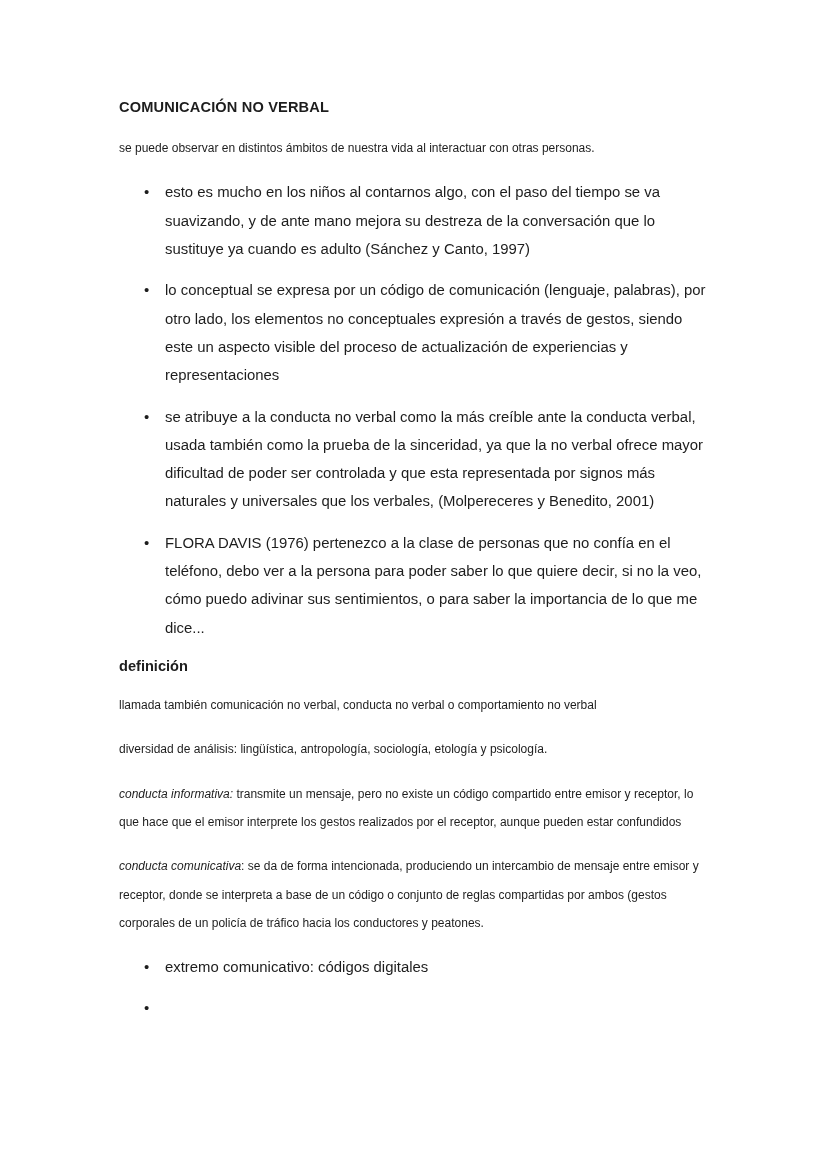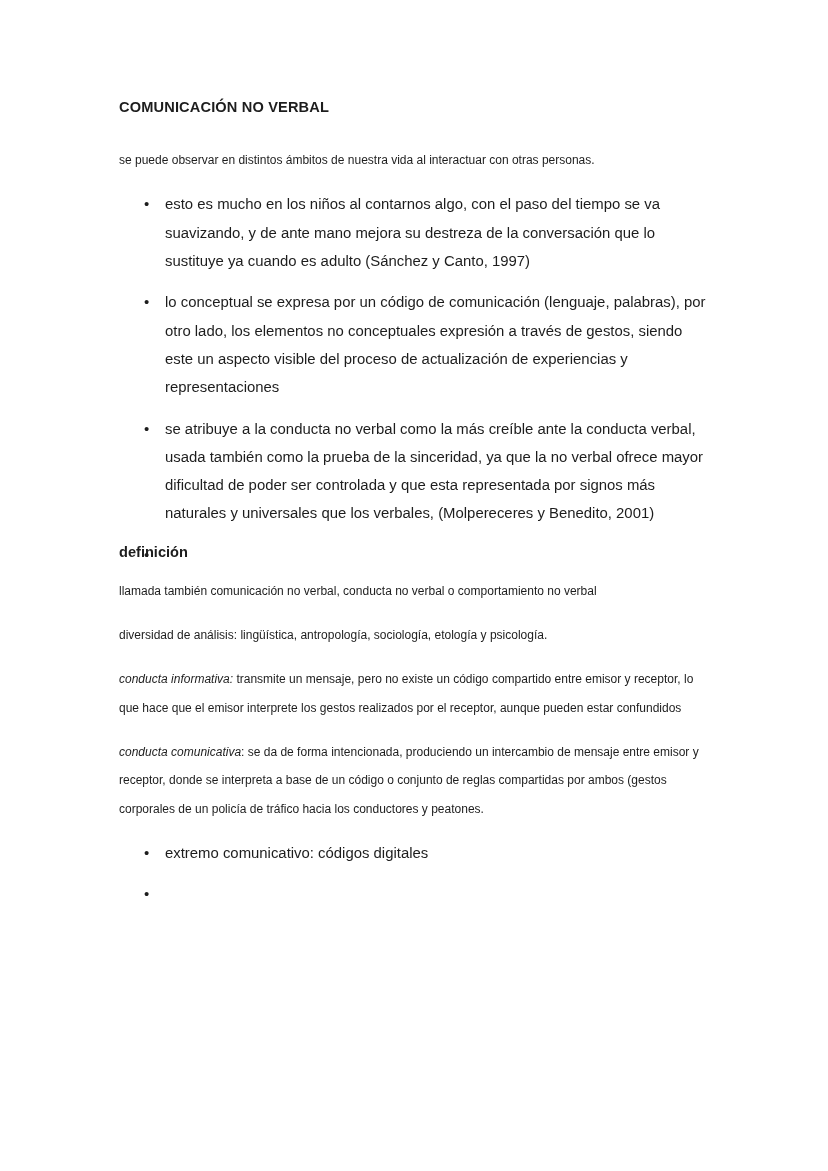--- a/index.html
+++ b/index.html
@@ -31,7 +31,7 @@
     font-weight: bold;
     letter-spacing: 0.15px;
     line-height: 1.45;
-    margin: 0 0 28px 0;
+    margin: 0 0 16px 0;
   }
 
   .sub-heading {

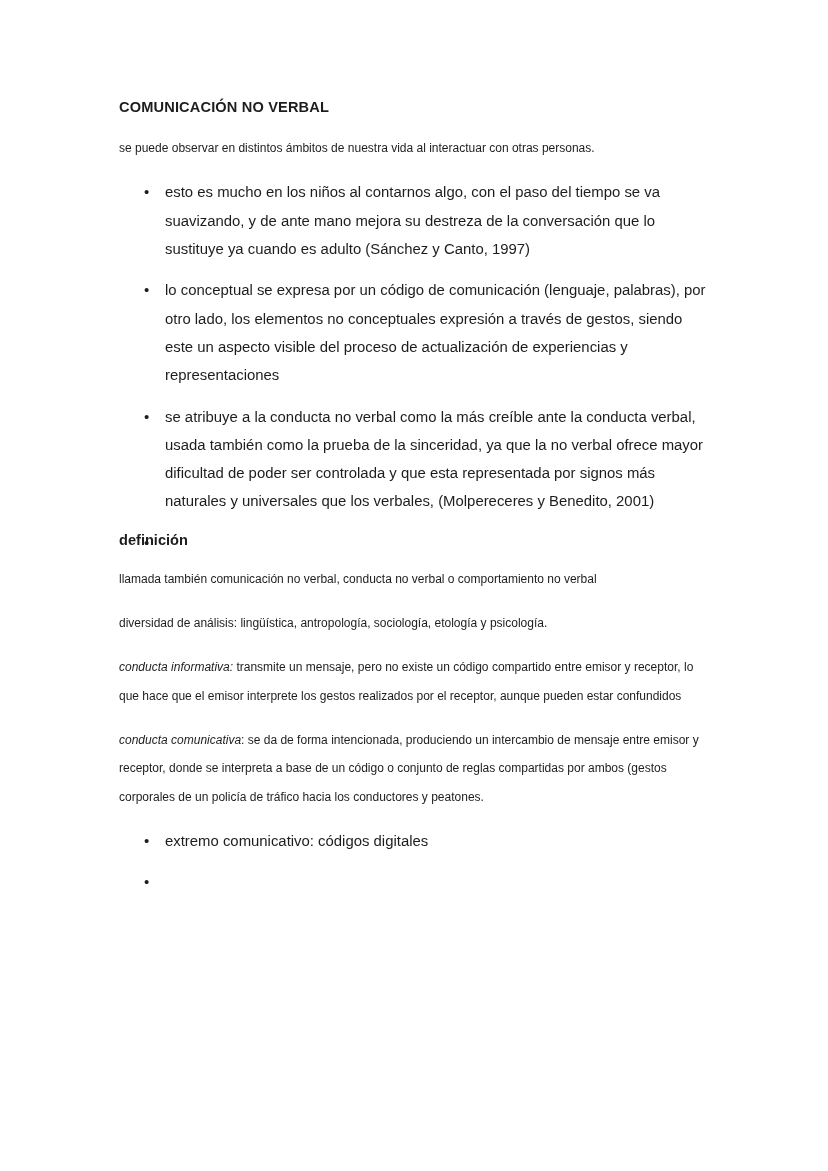--- a/index.html
+++ b/index.html
@@ -110,6 +110,7 @@
       </li>
       <li>
         <span class="bullet-dot">•</span>
+        <span>FLORA DAVIS (1976) pertenezco a la clase de personas que no confía en el teléfono, debo ver a la persona para poder saber lo que quiere decir, si no la veo, cómo puedo adivinar sus sentimientos, o para saber la importancia de lo que me dice...</span>
       </li>
     </ul>
 

